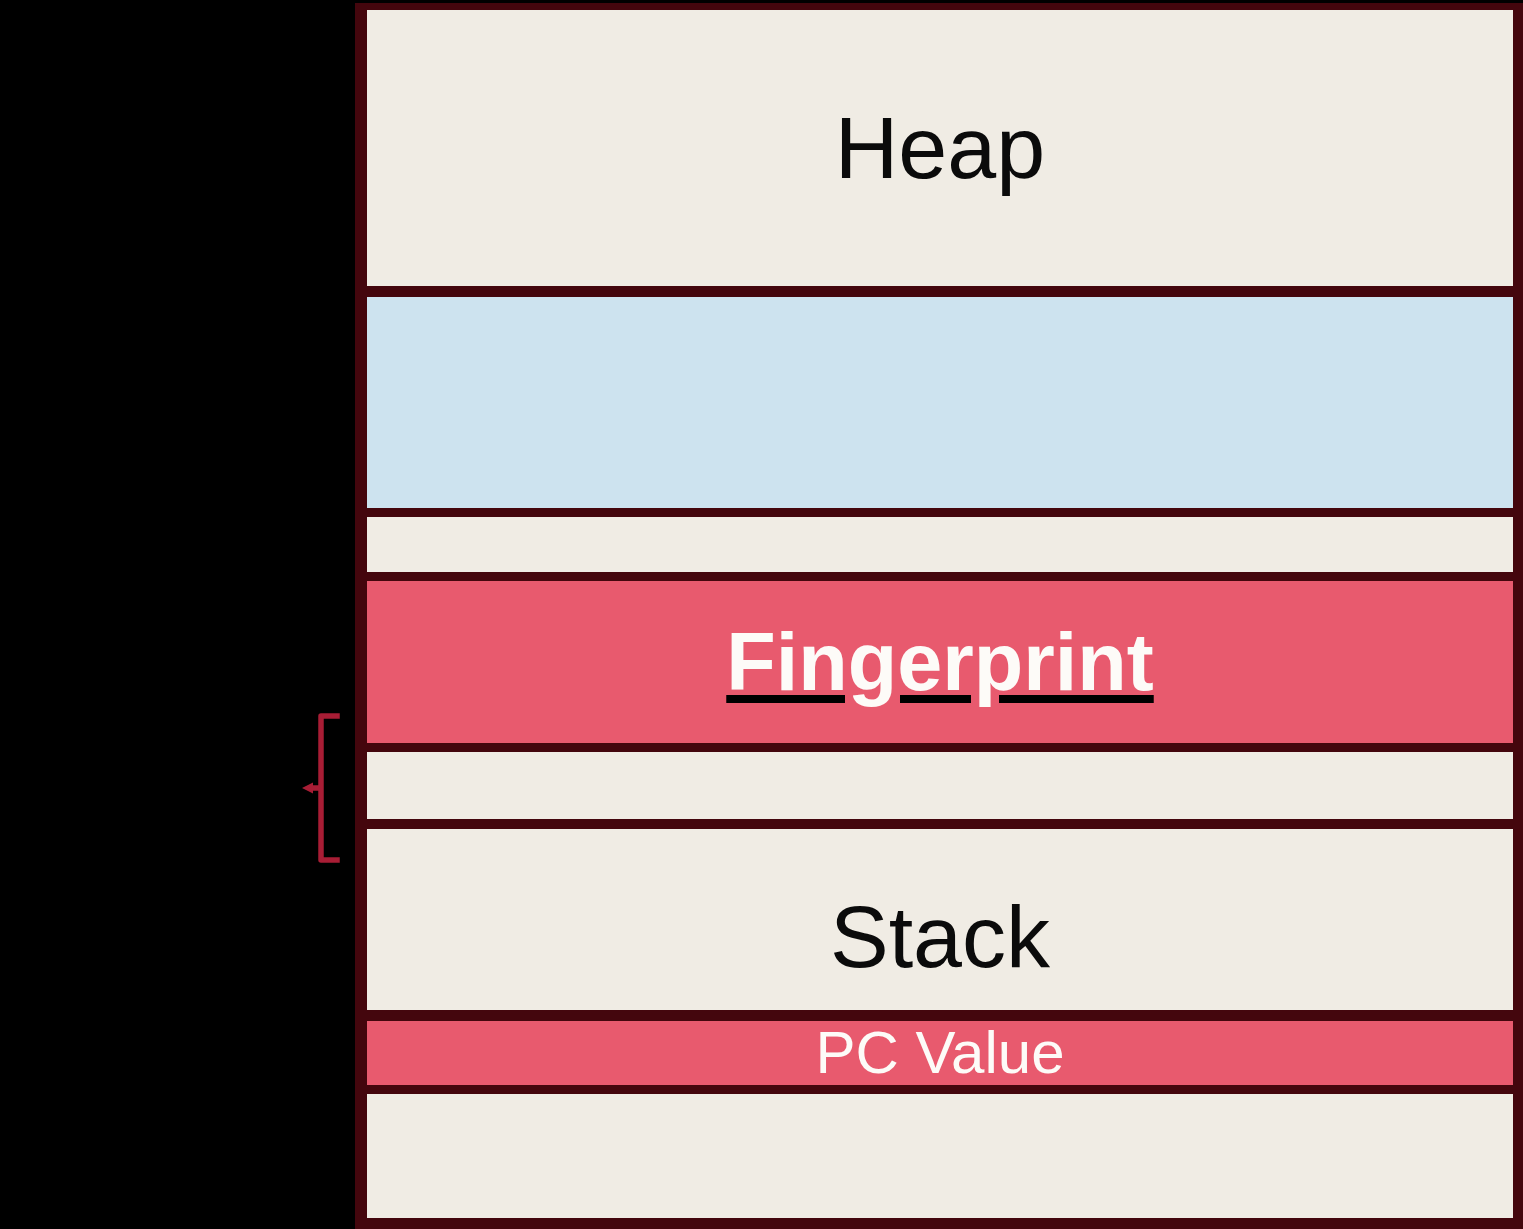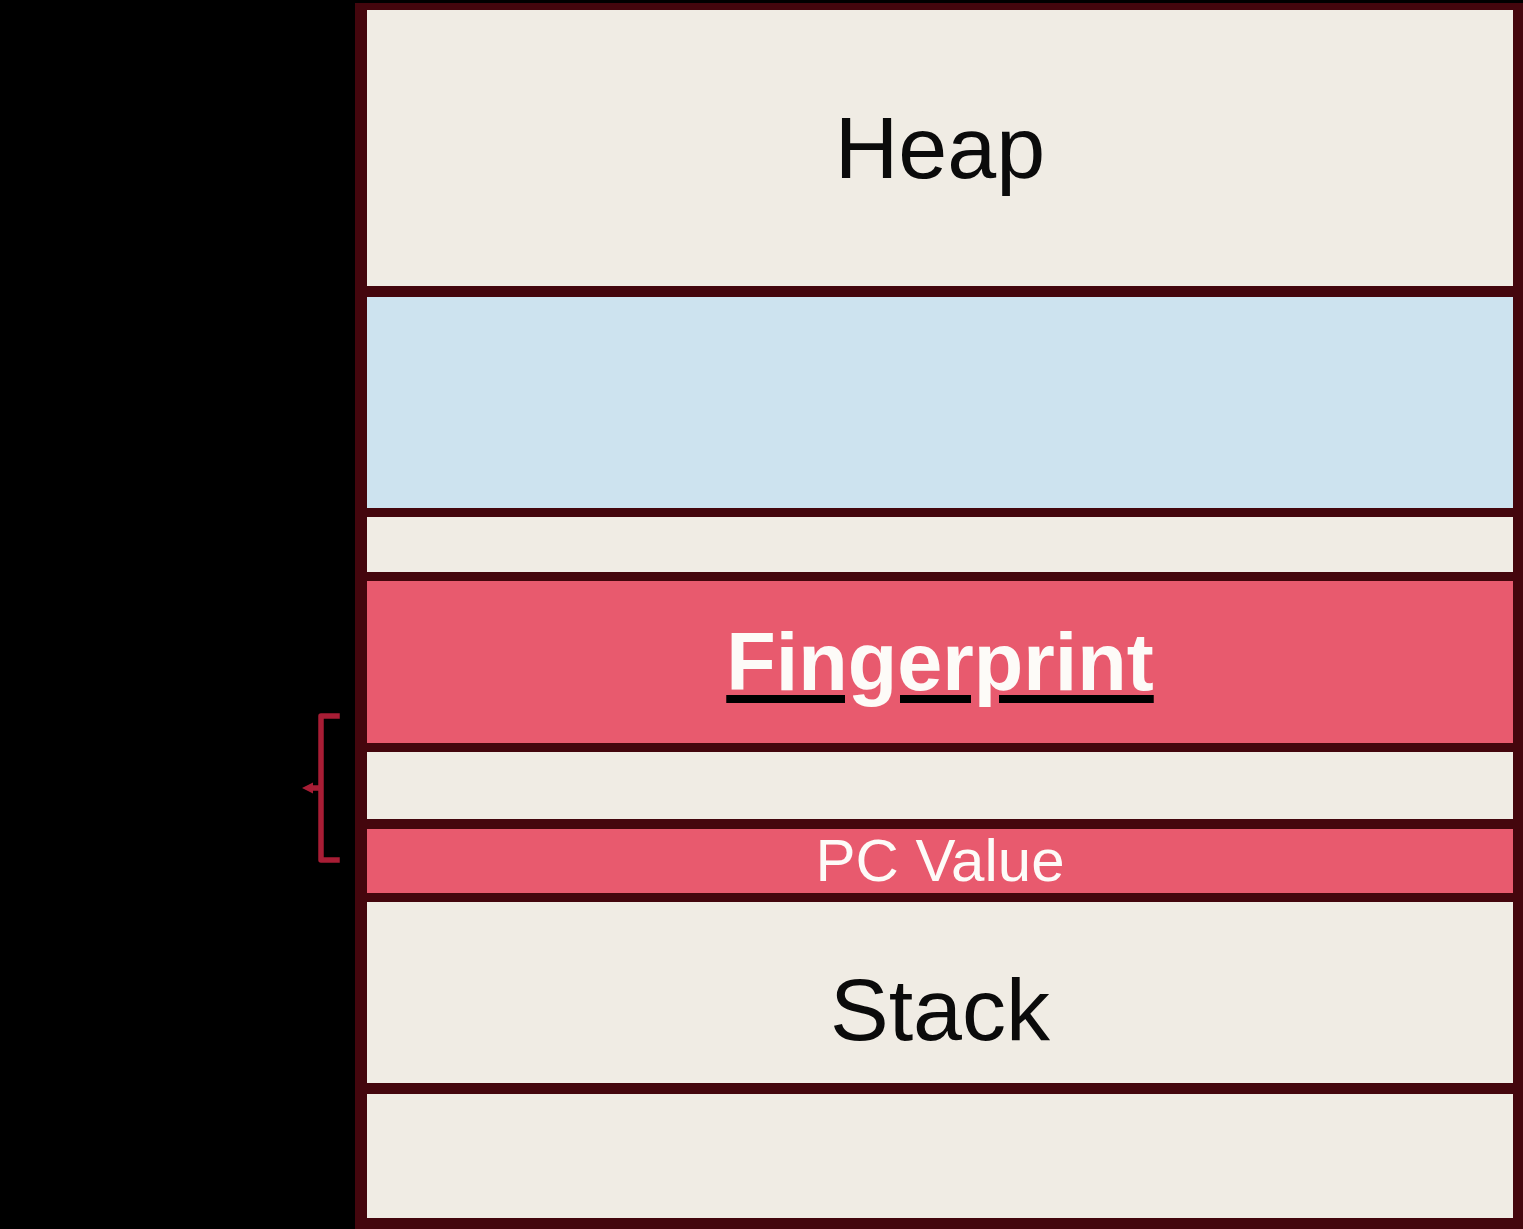--- a/index.html
+++ b/index.html
@@ -104,12 +104,12 @@
 
     <div class="row fill-cream r5"></div>
 
+    <div class="row fill-cream r7">
+      <span class="label label-dark stack-offset">Stack</span>
+    </div>
+
     <div class="row fill-red r6">
       <span class="label label-light">PC Value</span>
-    </div>
-
-    <div class="row fill-cream r7">
-      <span class="label label-dark stack-offset">Stack</span>
     </div>
 
     <div class="row fill-cream r8"></div>

